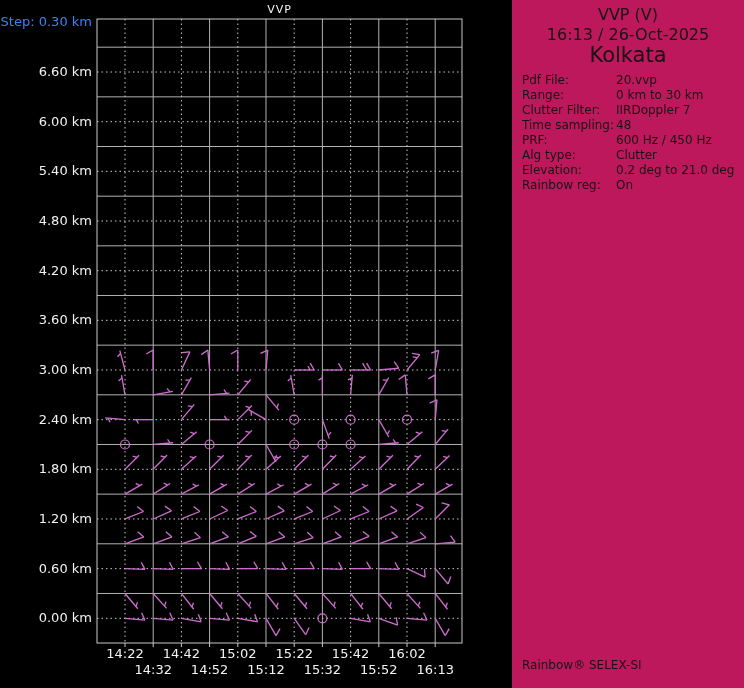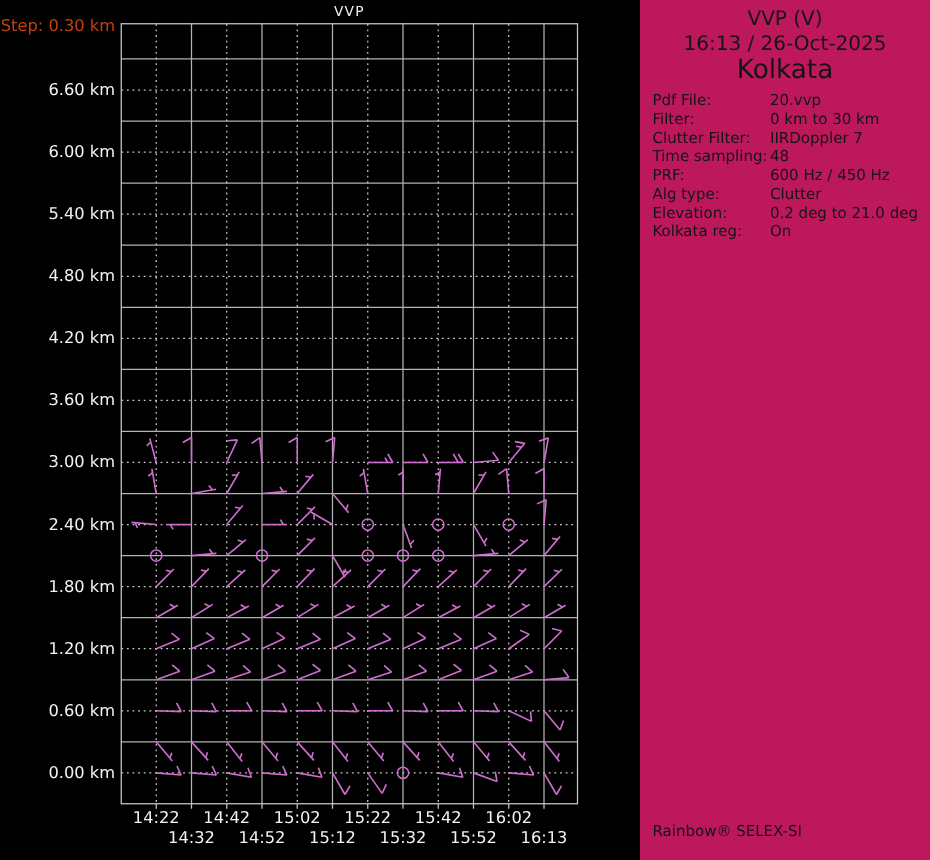--- a/index.html
+++ b/index.html
@@ -11,7 +11,7 @@
   #chart-title{position:absolute;left:97px;top:3px;width:365px;text-align:center;
                color:#f2f2f2;font-size:11px;letter-spacing:1px;}
   #step-label{position:absolute;left:0;top:14px;width:92px;text-align:right;
-              color:#c2410c;font-size:13px;}
+              color:#3b82f6;font-size:13px;}
   
   #info-panel{position:absolute;left:512px;top:0;width:232px;height:688px;
               background:#be185d;color:#141414;}

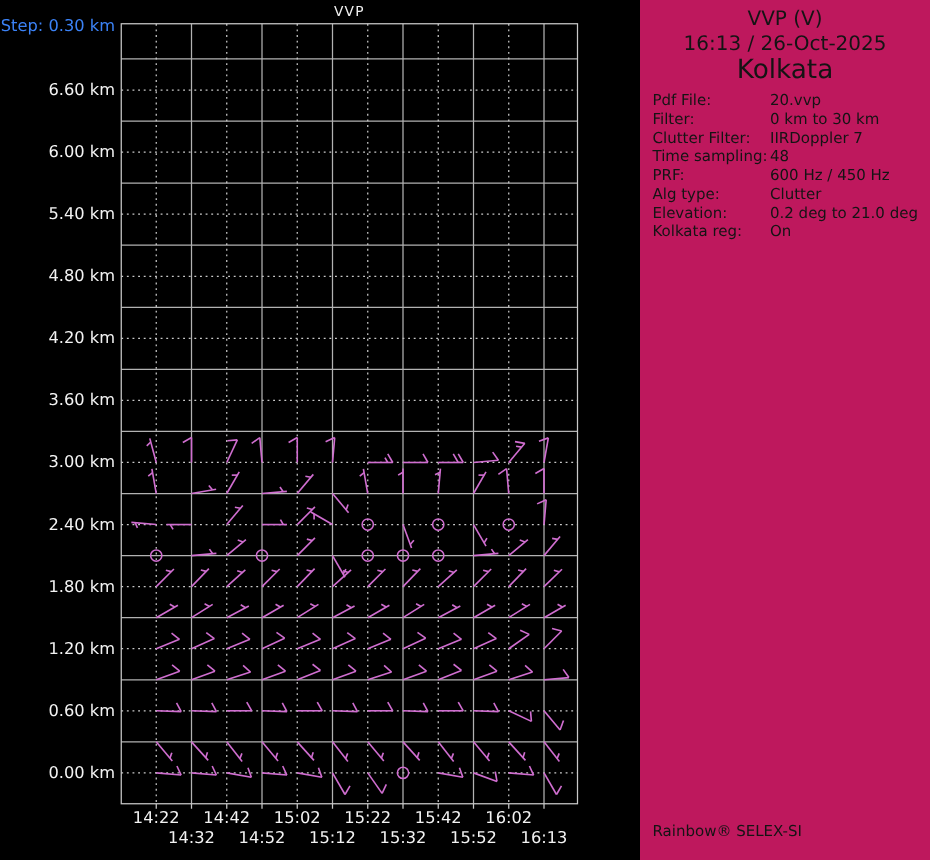--- a/index.html
+++ b/index.html
@@ -625,7 +625,7 @@
         <span>20.vvp</span>
       </div>
       <div class="info-row">
-        <span>Filter:</span>
+        <span>Range:</span>
         <span>0 km to 30 km</span>
       </div>
       <div class="info-row">

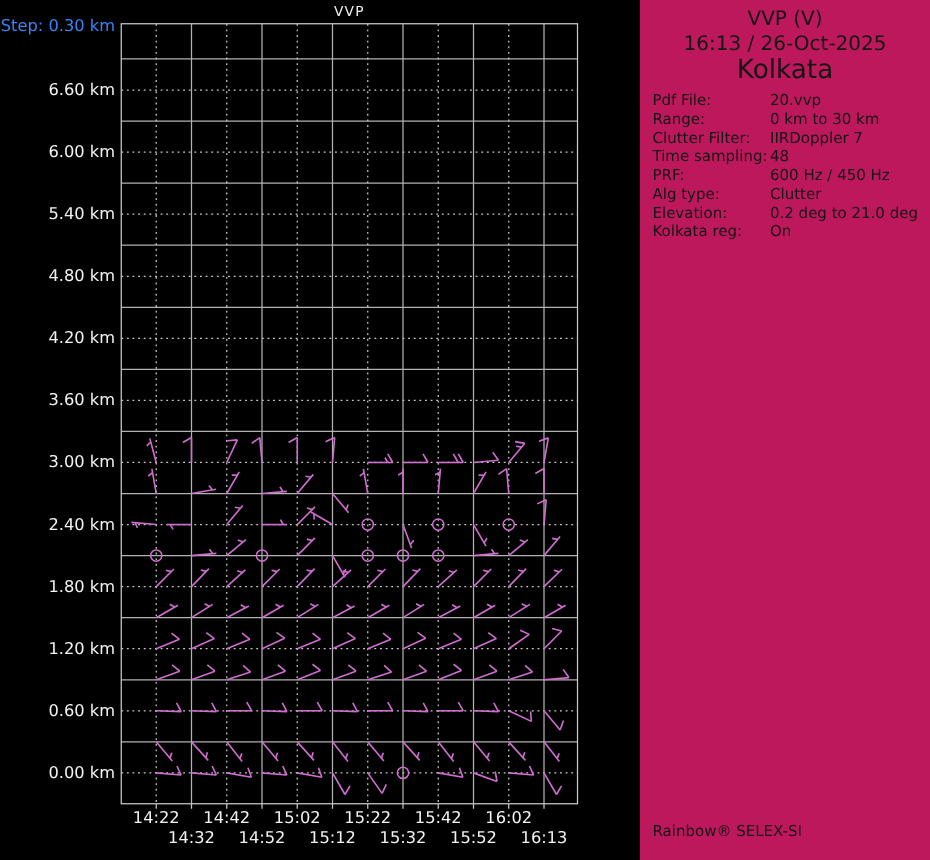--- a/index.html
+++ b/index.html
@@ -649,7 +649,7 @@
         <span>0.2 deg to 21.0 deg</span>
       </div>
       <div class="info-row">
-        <span>Kolkata reg:</span>
+        <span>Rainbow reg:</span>
         <span>On</span>
       </div>
     </div>

